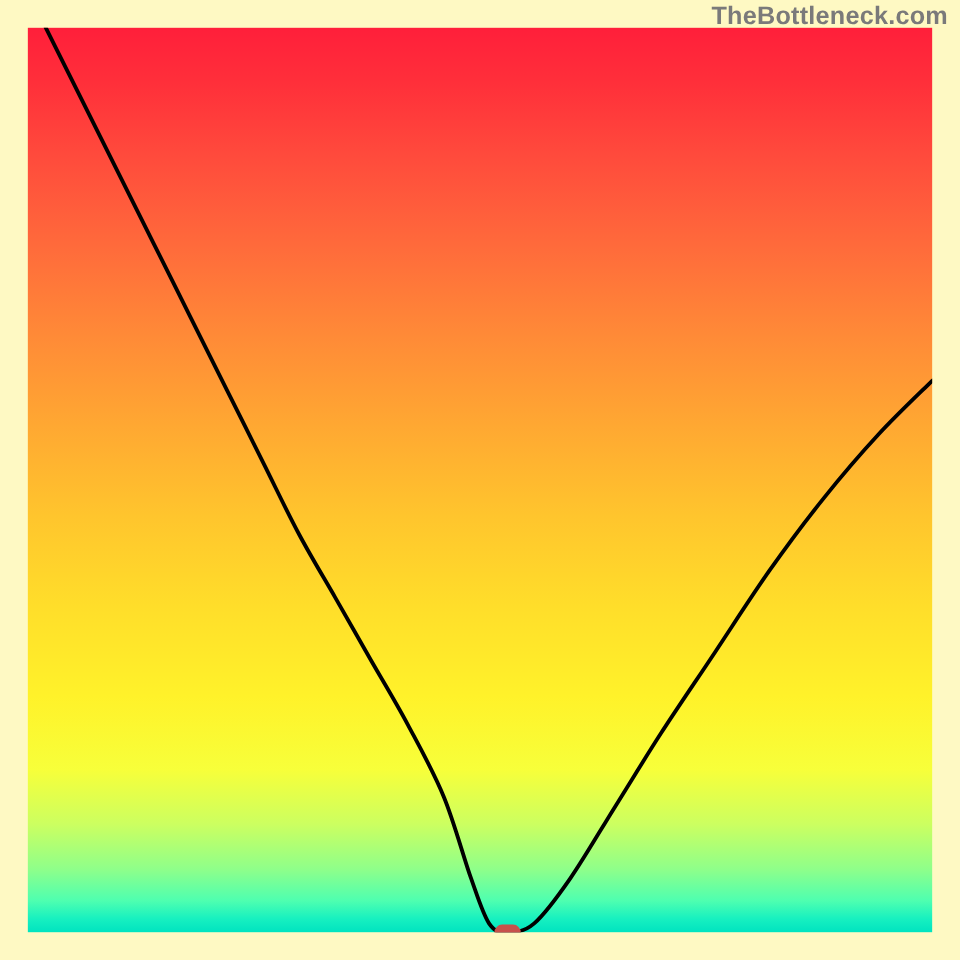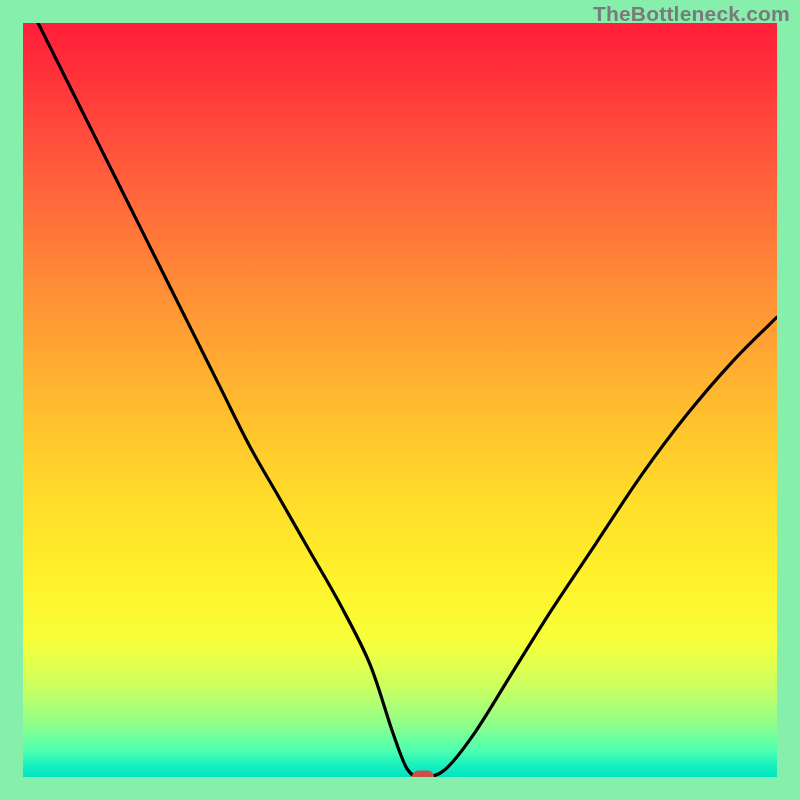--- a/index.html
+++ b/index.html
@@ -15,7 +15,7 @@
     position: relative;
     width: 800px;
     height: 800px;
-    background: #86efac;
+    background: #fef9c3;
   }
   .plot-area {
     position: absolute;

